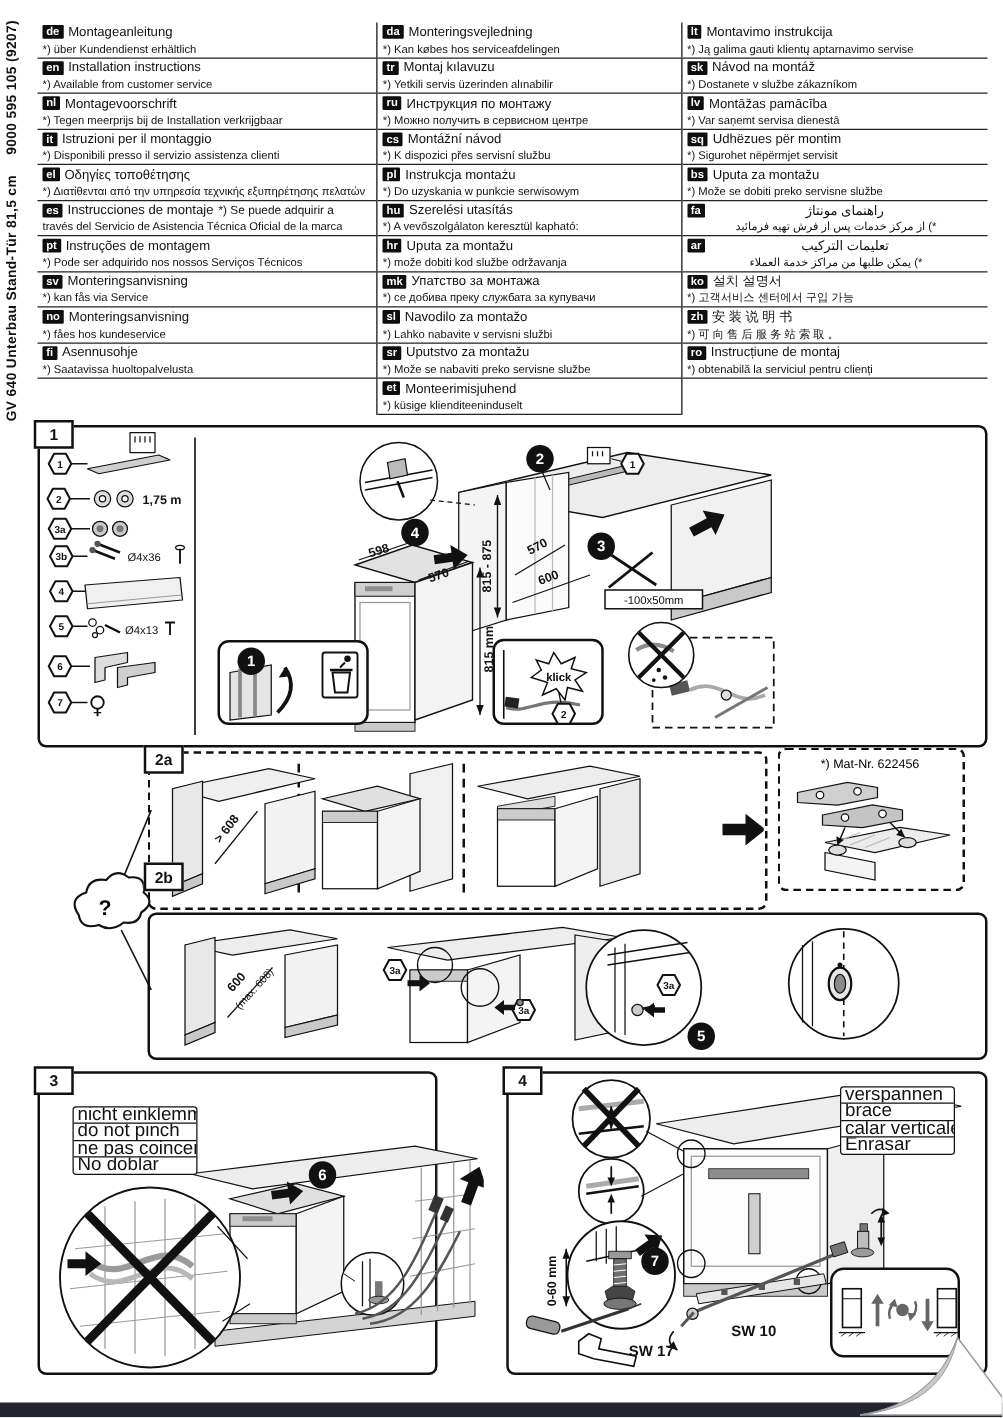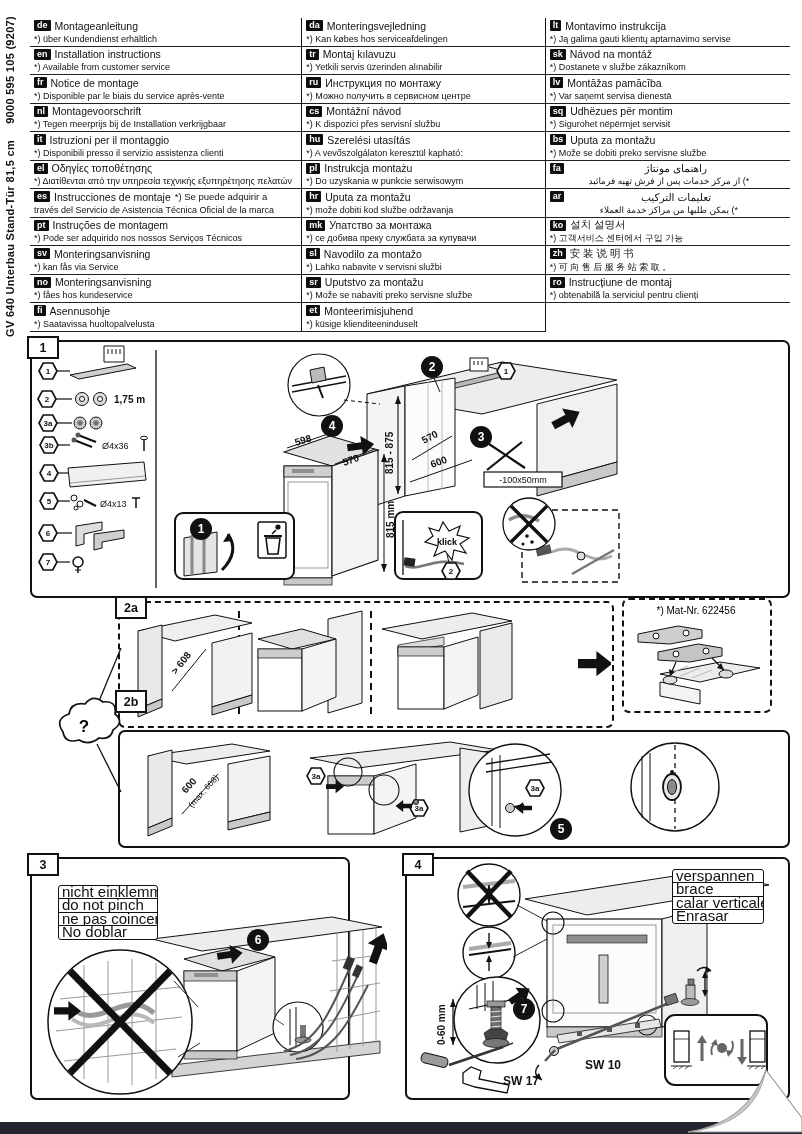--- a/index.html
+++ b/index.html
@@ -87,14 +87,6 @@
           <div class="l2">*) Available from customer service</div>
         </div>
 
-        <div class="lang-row">
-          <div class="l1">
-            <span class="tag">fr</span>
-            <span class="title">Notice de montage</span>
-            <span class="inote"></span>
-          </div>
-          <div class="l2">*) Disponible par le biais du service après-vente</div>
-        </div>
 
         <div class="lang-row">
           <div class="l1">

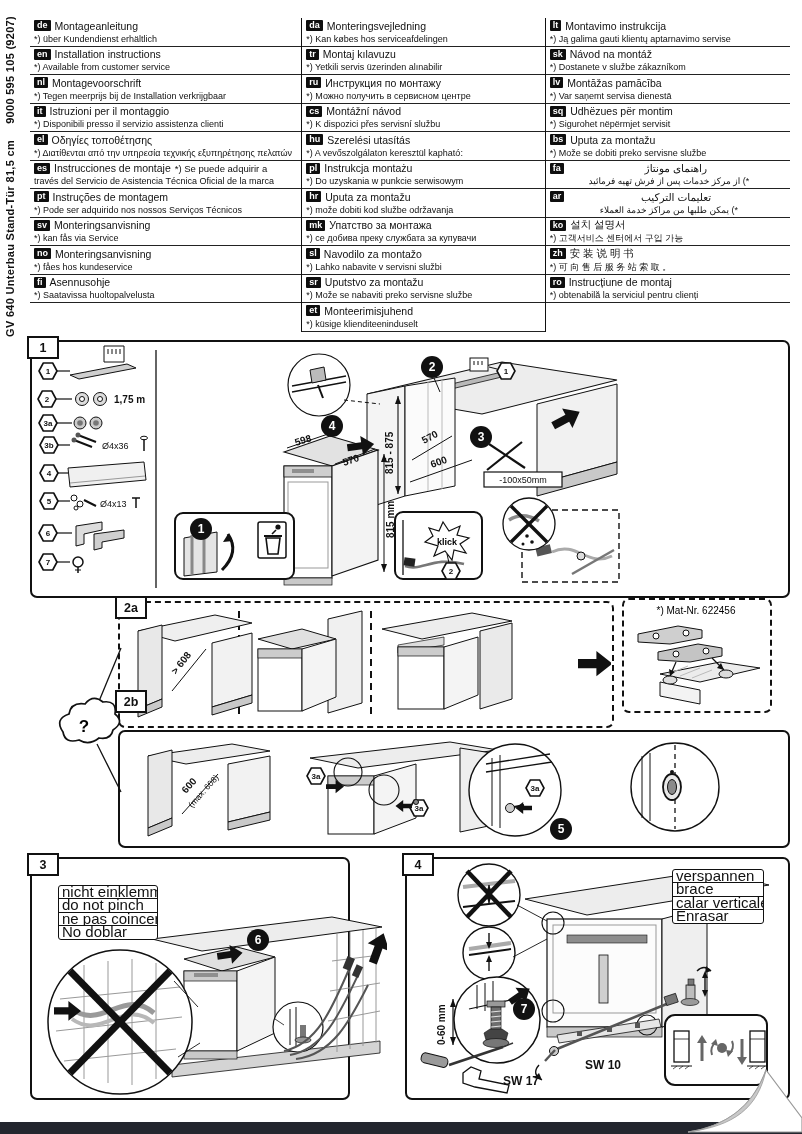--- a/index.html
+++ b/index.html
@@ -200,20 +200,20 @@
 
         <div class="lang-row">
           <div class="l1">
+            <span class="tag">pl</span>
+            <span class="title">Instrukcja montażu</span>
+            <span class="inote"></span>
+          </div>
+          <div class="l2">*) Do uzyskania w punkcie serwisowym</div>
+        </div>
+
+        <div class="lang-row">
+          <div class="l1">
             <span class="tag">hu</span>
             <span class="title">Szerelési utasítás</span>
             <span class="inote"></span>
           </div>
           <div class="l2">*) A vevőszolgálaton keresztül kapható:</div>
-        </div>
-
-        <div class="lang-row">
-          <div class="l1">
-            <span class="tag">pl</span>
-            <span class="title">Instrukcja montażu</span>
-            <span class="inote"></span>
-          </div>
-          <div class="l2">*) Do uzyskania w punkcie serwisowym</div>
         </div>
 
         <div class="lang-row">

